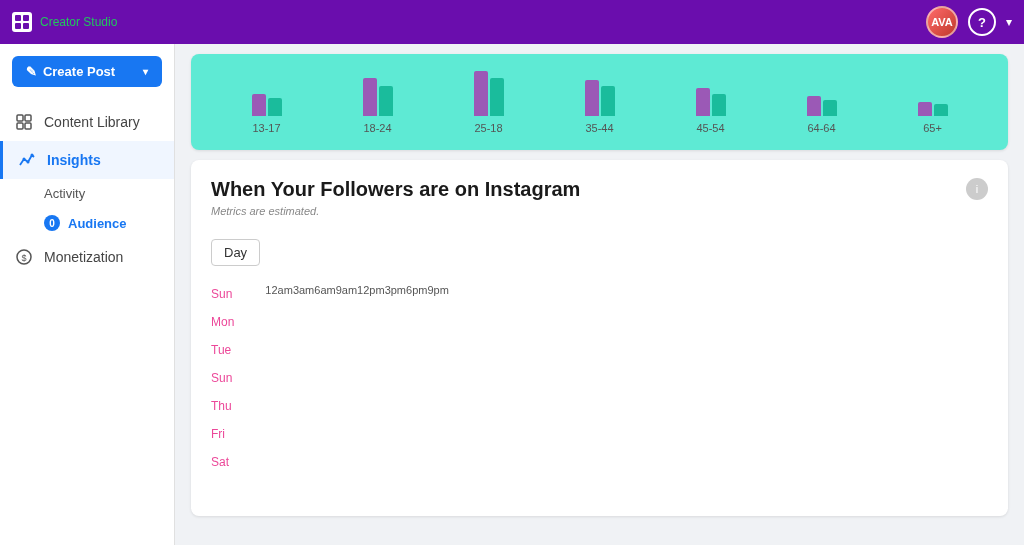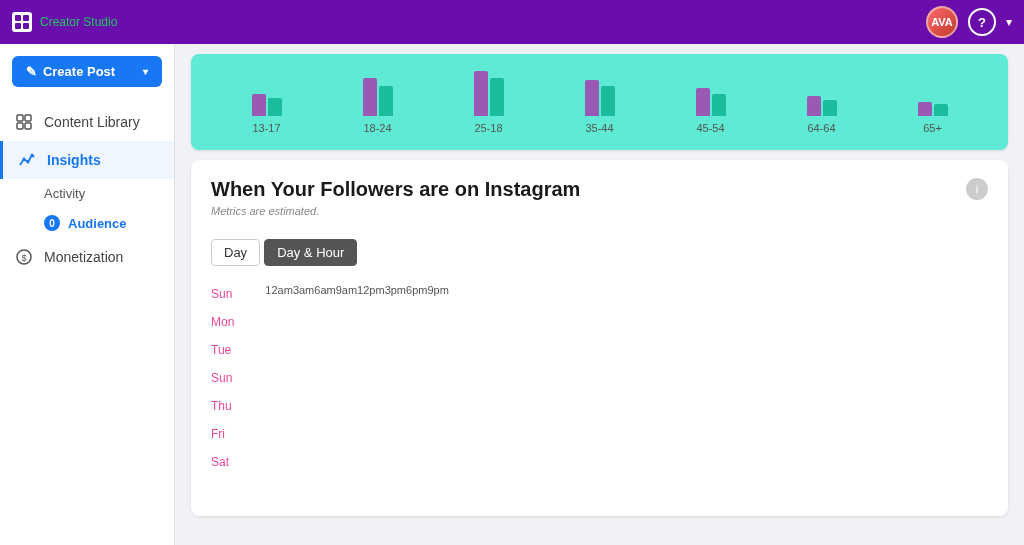--- a/index.html
+++ b/index.html
@@ -301,7 +301,6 @@
 
       <div id="heatmap-tabs">
         <button class="heatmap-tab inactive">Day</button>
-        <button class="heatmap-tab active">Day &amp; Hour</button>
       </div>
 
       <div id="heatmap-container">

